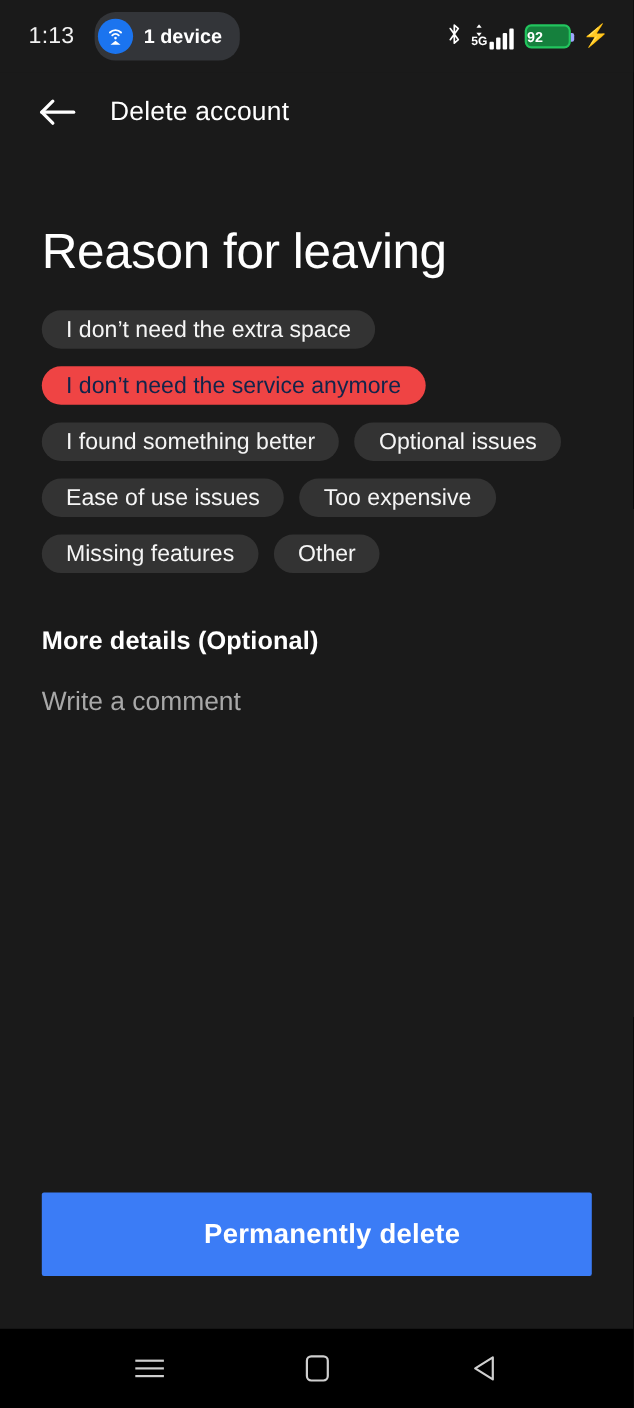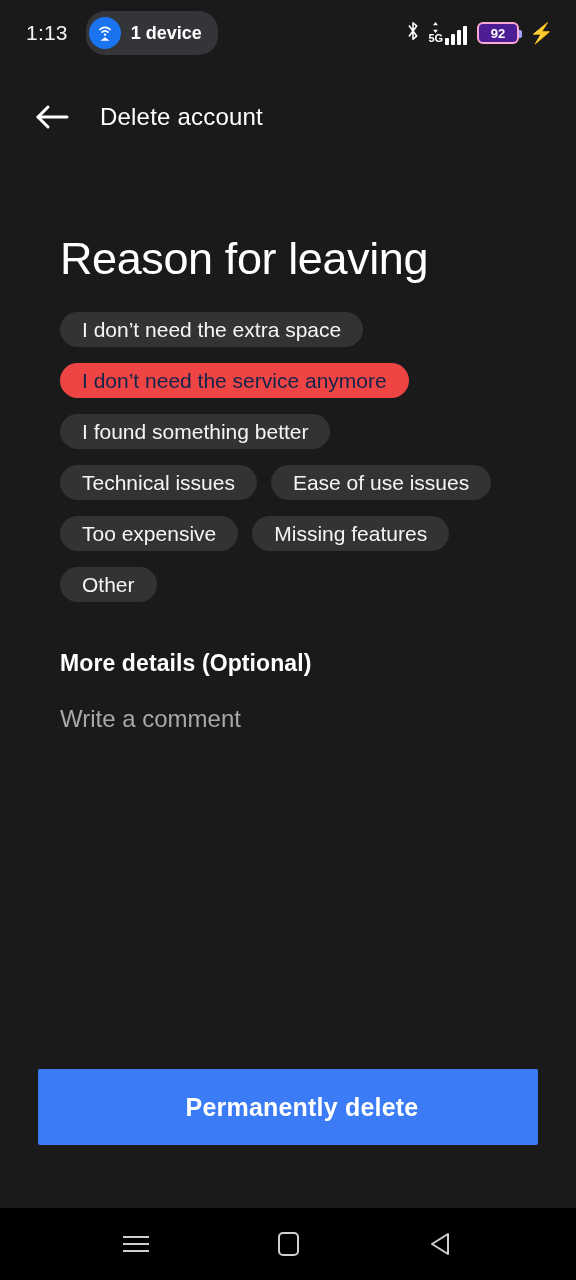--- a/index.html
+++ b/index.html
@@ -13,7 +13,7 @@
     position:relative;
     width:576px; height:1280px;
     background:#1a1a1a;
-    display:flex; flex-direction:column;gap:15px;
+    display:flex; flex-direction:column;
   }
 
   

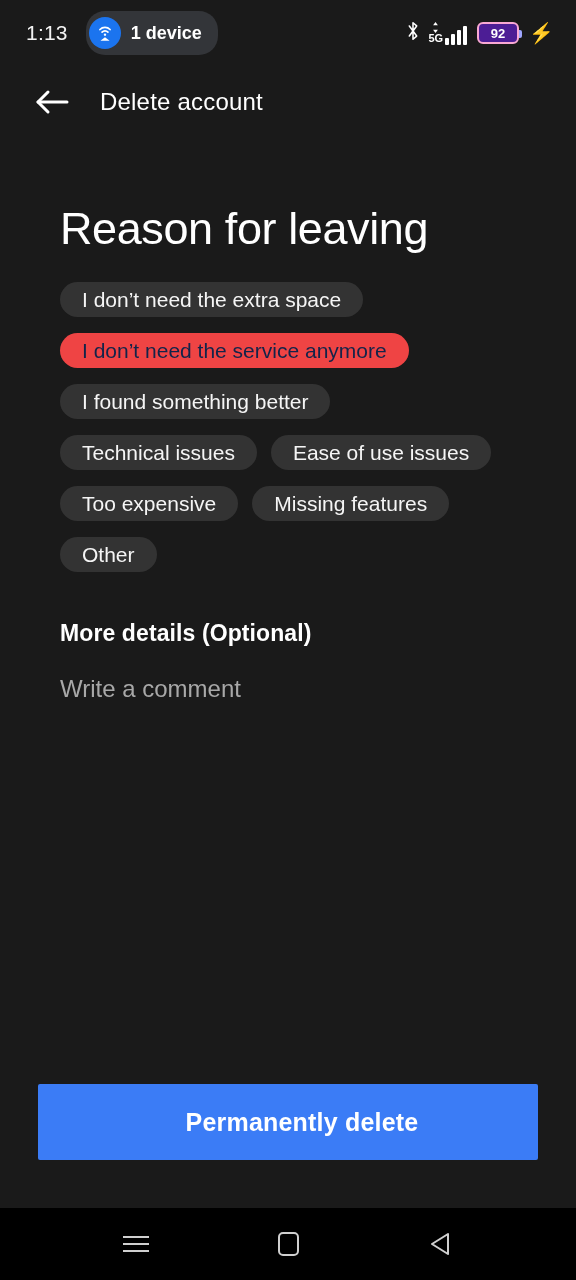--- a/index.html
+++ b/index.html
@@ -66,10 +66,10 @@
   .battery {
     position:relative;
     width:42px; height:22px;
-    border:2px solid #f9a8d4;
+    border:2px solid #22c55e;
     border-radius:6px;
-    display:flex; align-items:center; justify-content:center;
-    background:#4c1d95;
+    display:flex; align-items:center; 
+    background:#15803d;
     margin-left:3px;
   }
   .battery::after {

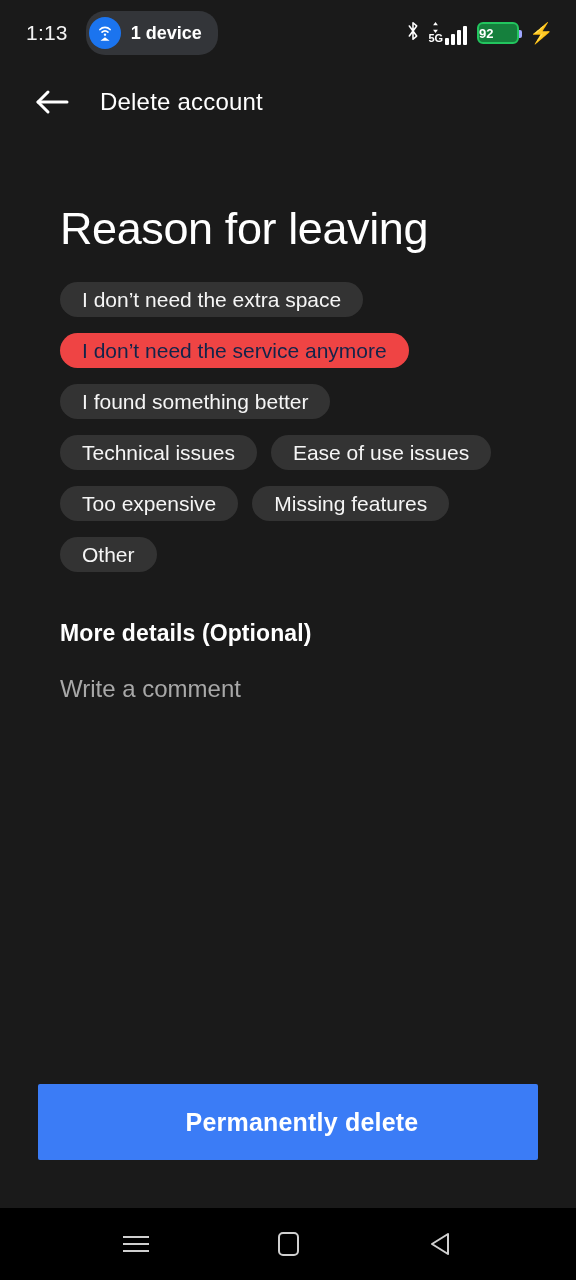--- a/index.html
+++ b/index.html
@@ -99,7 +99,7 @@
   
   .content {
     flex:1 1 auto;
-    padding:0 60px;
+    padding:0 38px;
     display:flex; flex-direction:column;
     min-height:0;
   }

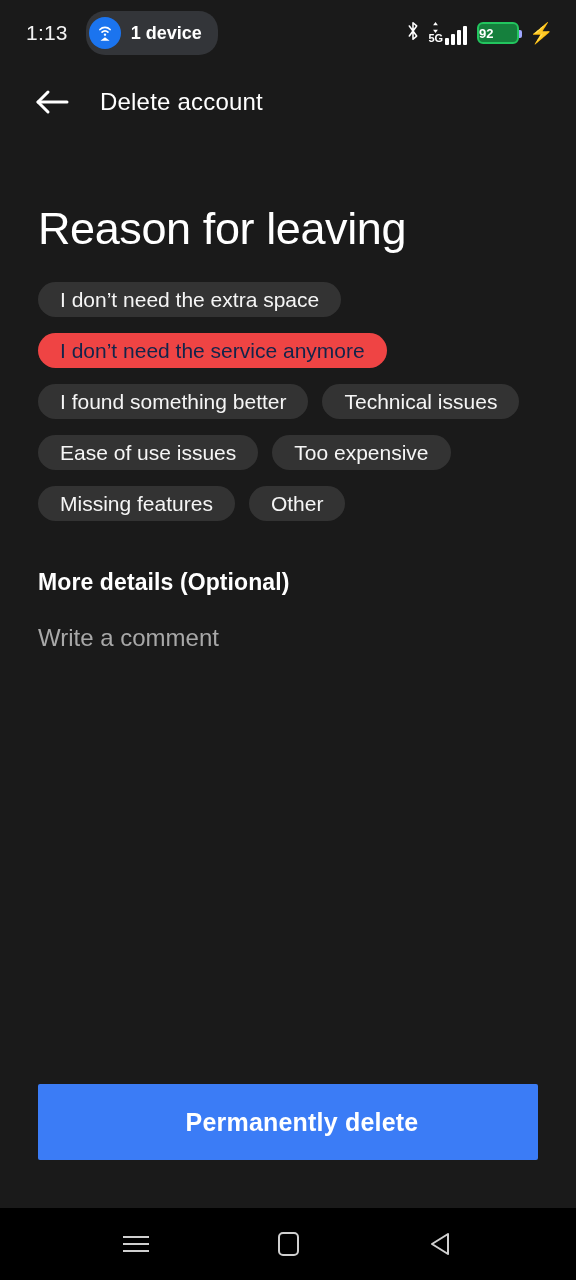--- a/index.html
+++ b/index.html
@@ -269,7 +269,7 @@
       <button class="chip">I don’t need the extra space</button>
       <button class="chip selected">I don’t need the service anymore</button>
       <button class="chip">I found something better</button>
-      <button class="chip">Technical issues</button>
+      <button class="chip">Optional issues</button>
       <button class="chip">Ease of use issues</button>
       <button class="chip">Too expensive</button>
       <button class="chip">Missing features</button>

